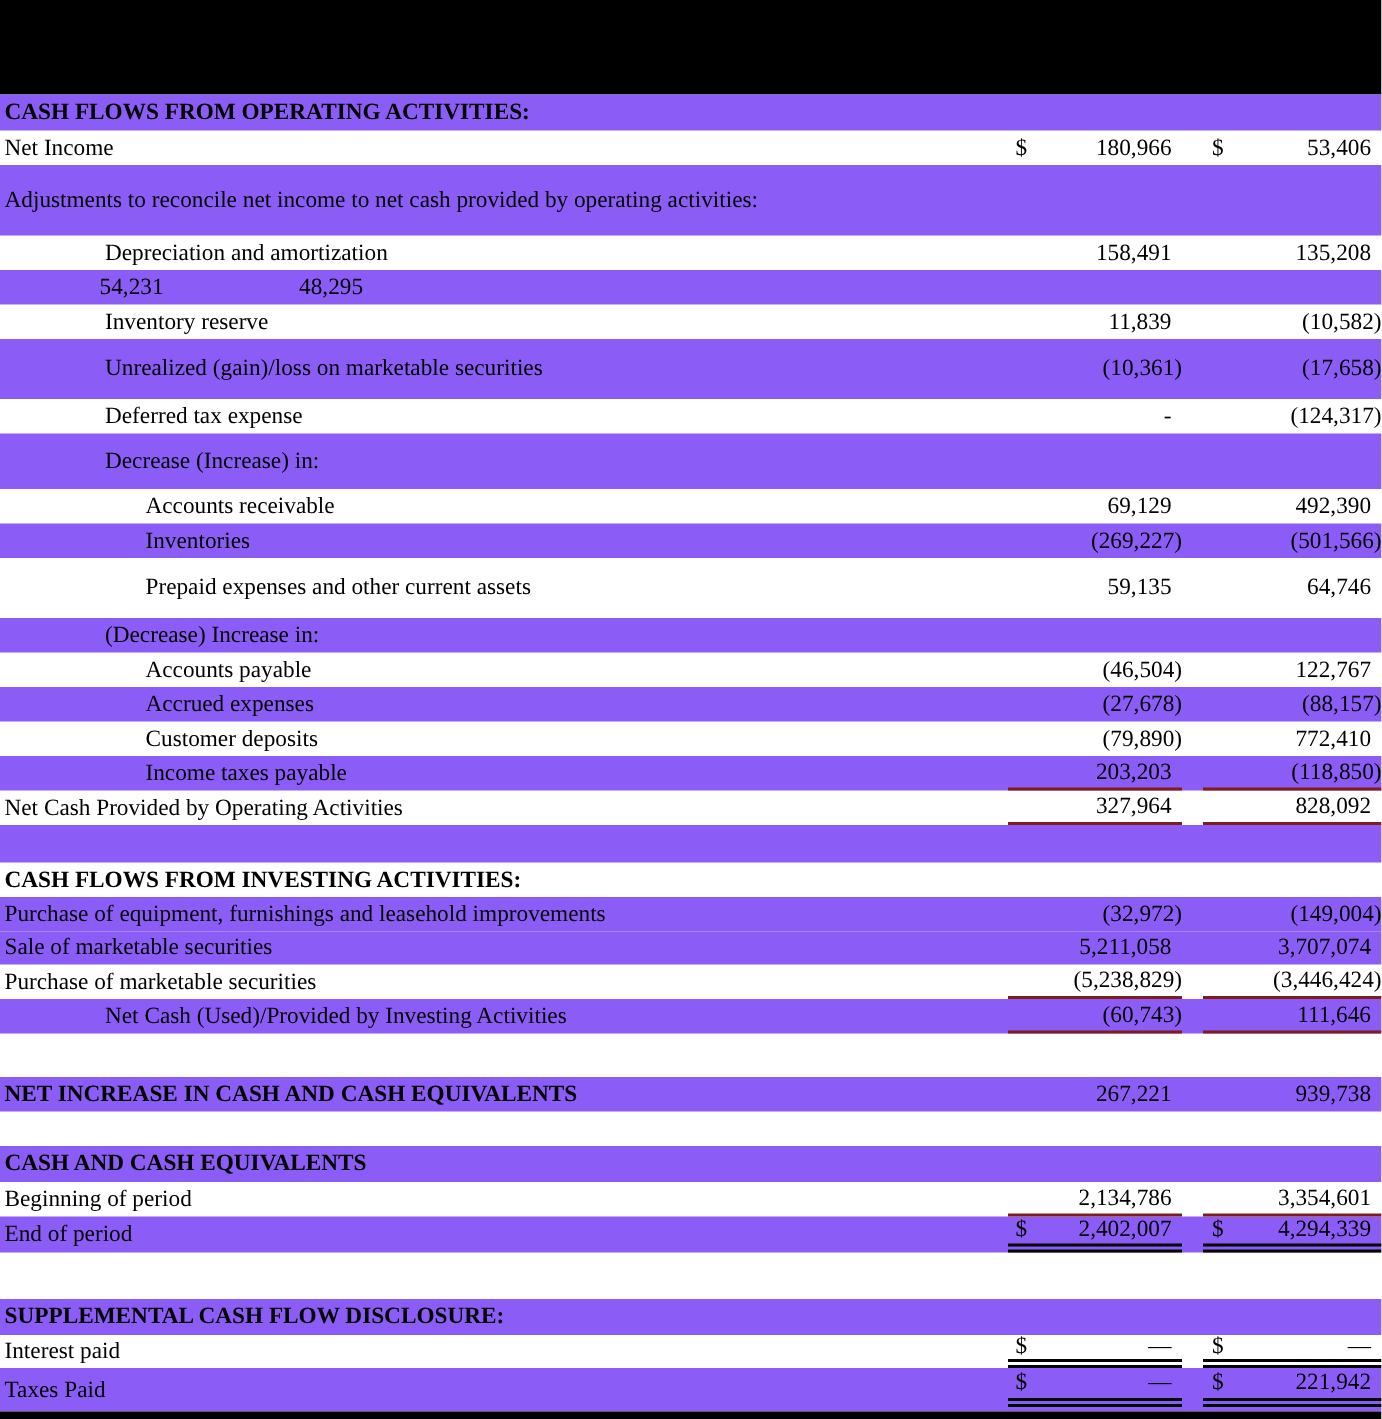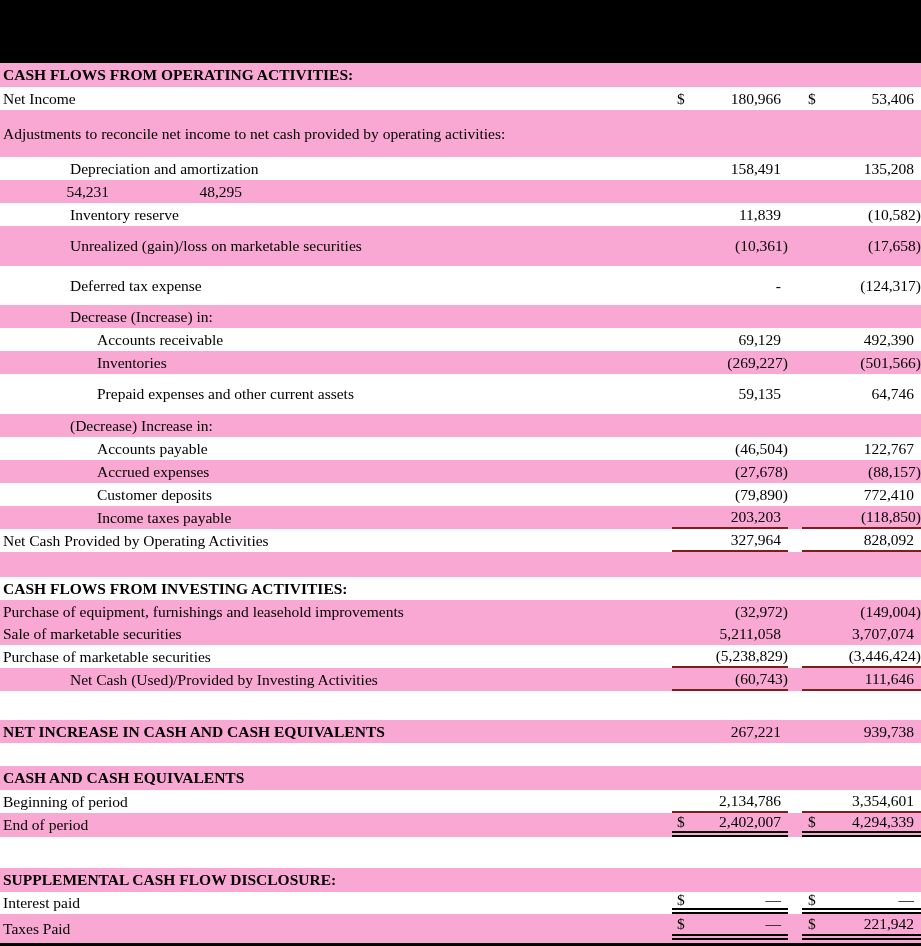--- a/index.html
+++ b/index.html
@@ -10,7 +10,7 @@
   .band{width:921px;}
   .black{background:#000000;}
   .row{display:flex;align-items:center;box-sizing:border-box;width:921px;}
-  .blue{background:#f9a8d4;}
+  .blue{background:#8b5cf6;}
   .bold{font-weight:bold;}
   .label{flex:1 1 auto;padding-left:3px;white-space:nowrap;}
   .ind1{}

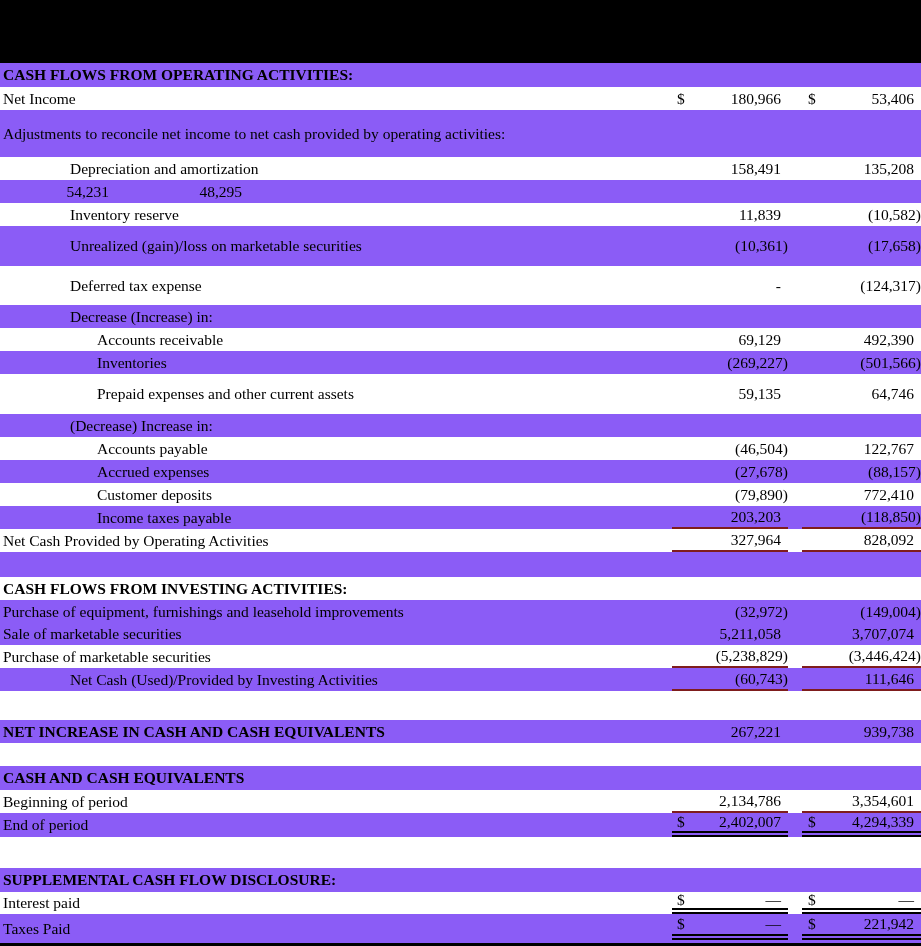--- a/index.html
+++ b/index.html
@@ -99,7 +99,7 @@
     </div>
 </div>
 
-<div class="row" style="height:39px">
+<div class="row" style="height:23px">
   <div class="label ind2">Deferred tax expense</div>
   <div class="col col1">
       <span class="dollar"></span>

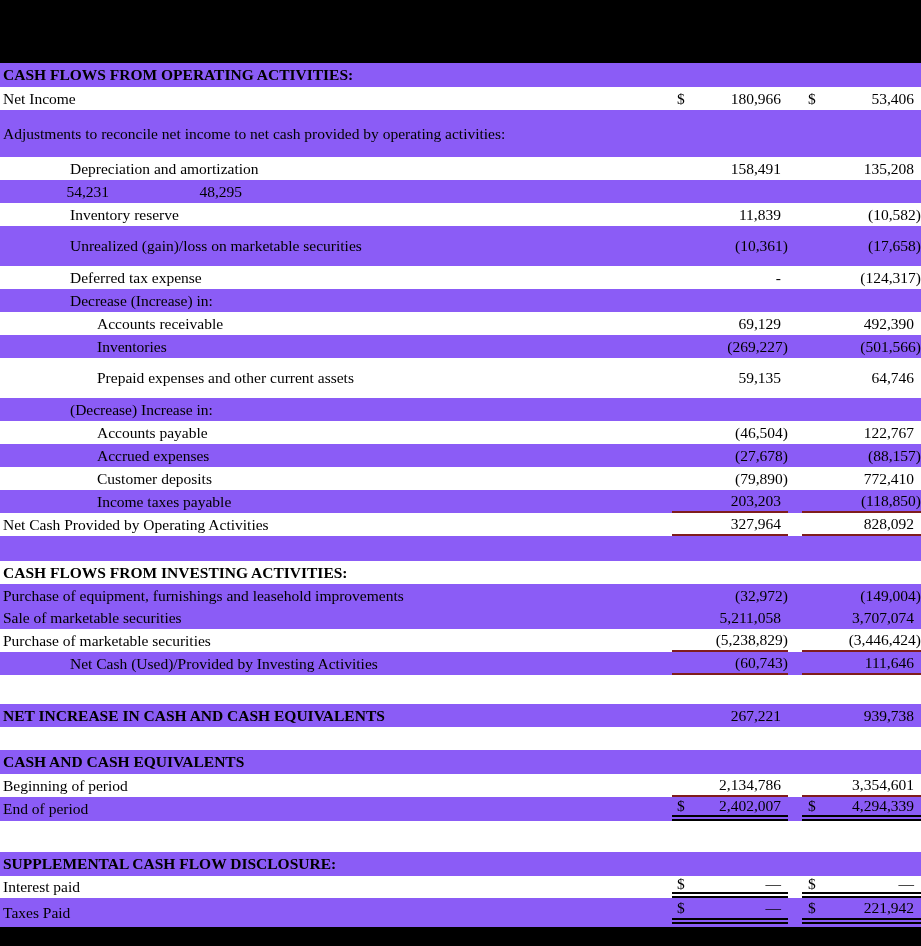--- a/index.html
+++ b/index.html
@@ -111,7 +111,7 @@
     </div>
 </div>
 
-<div class="row blue" style="height:23px">
+<div class="row blue" style="height:37px">
   <div class="label ind2">Decrease (Increase) in:</div>
 </div>
 

